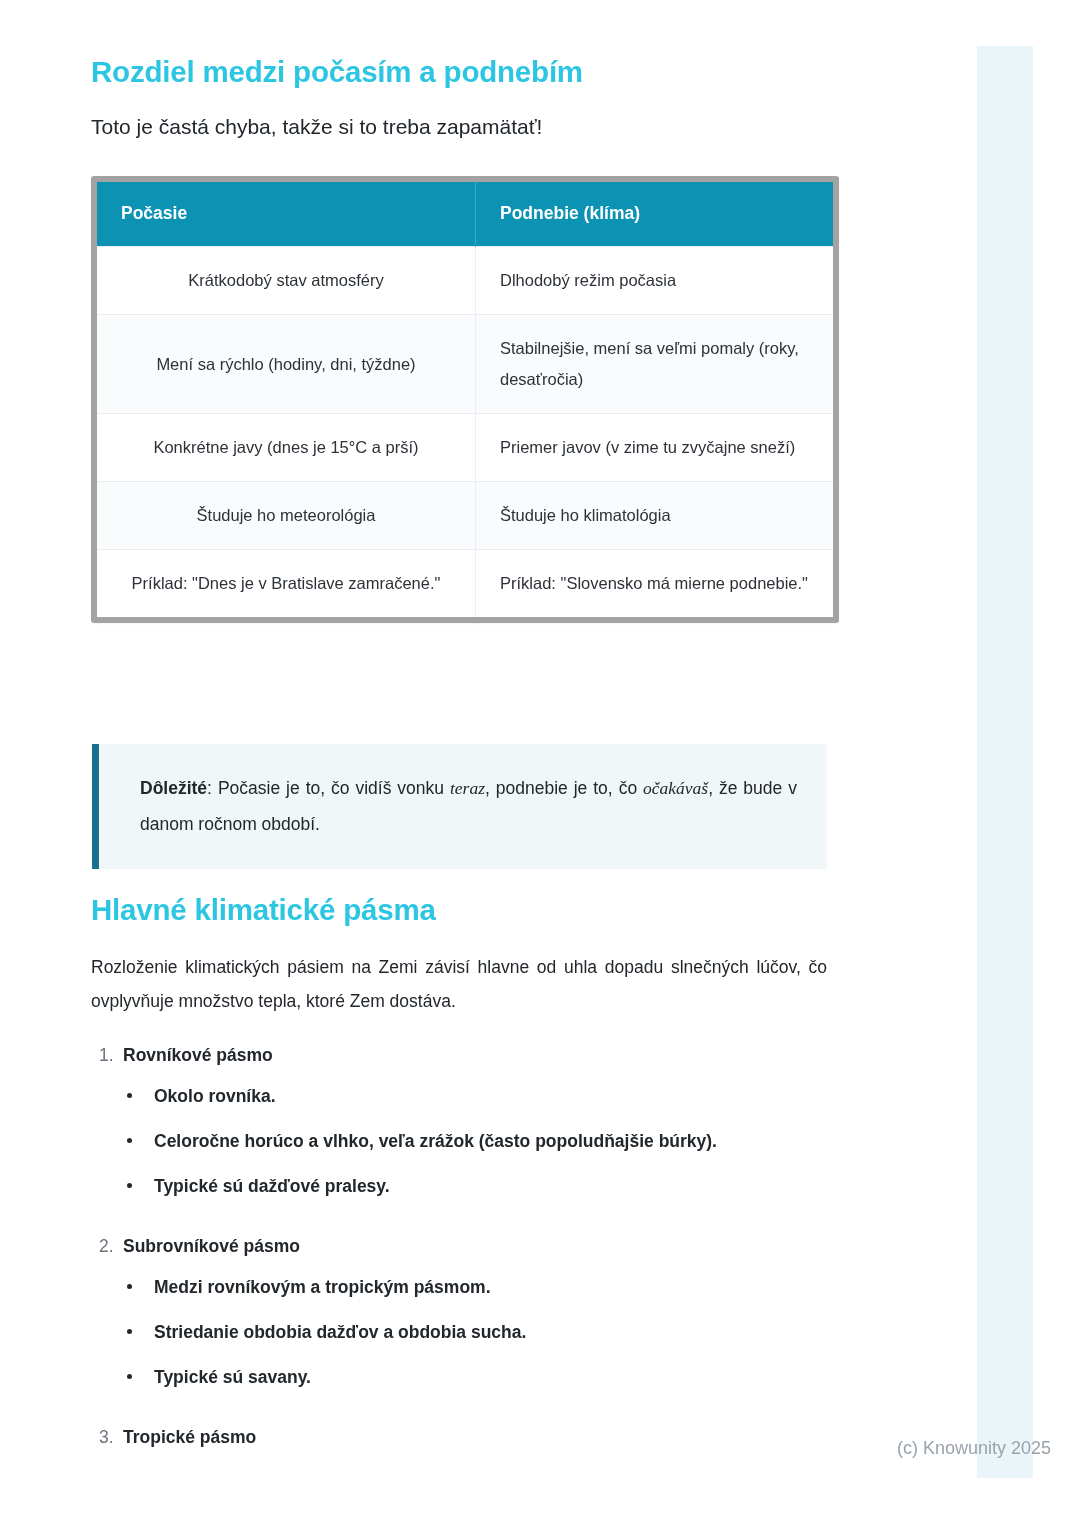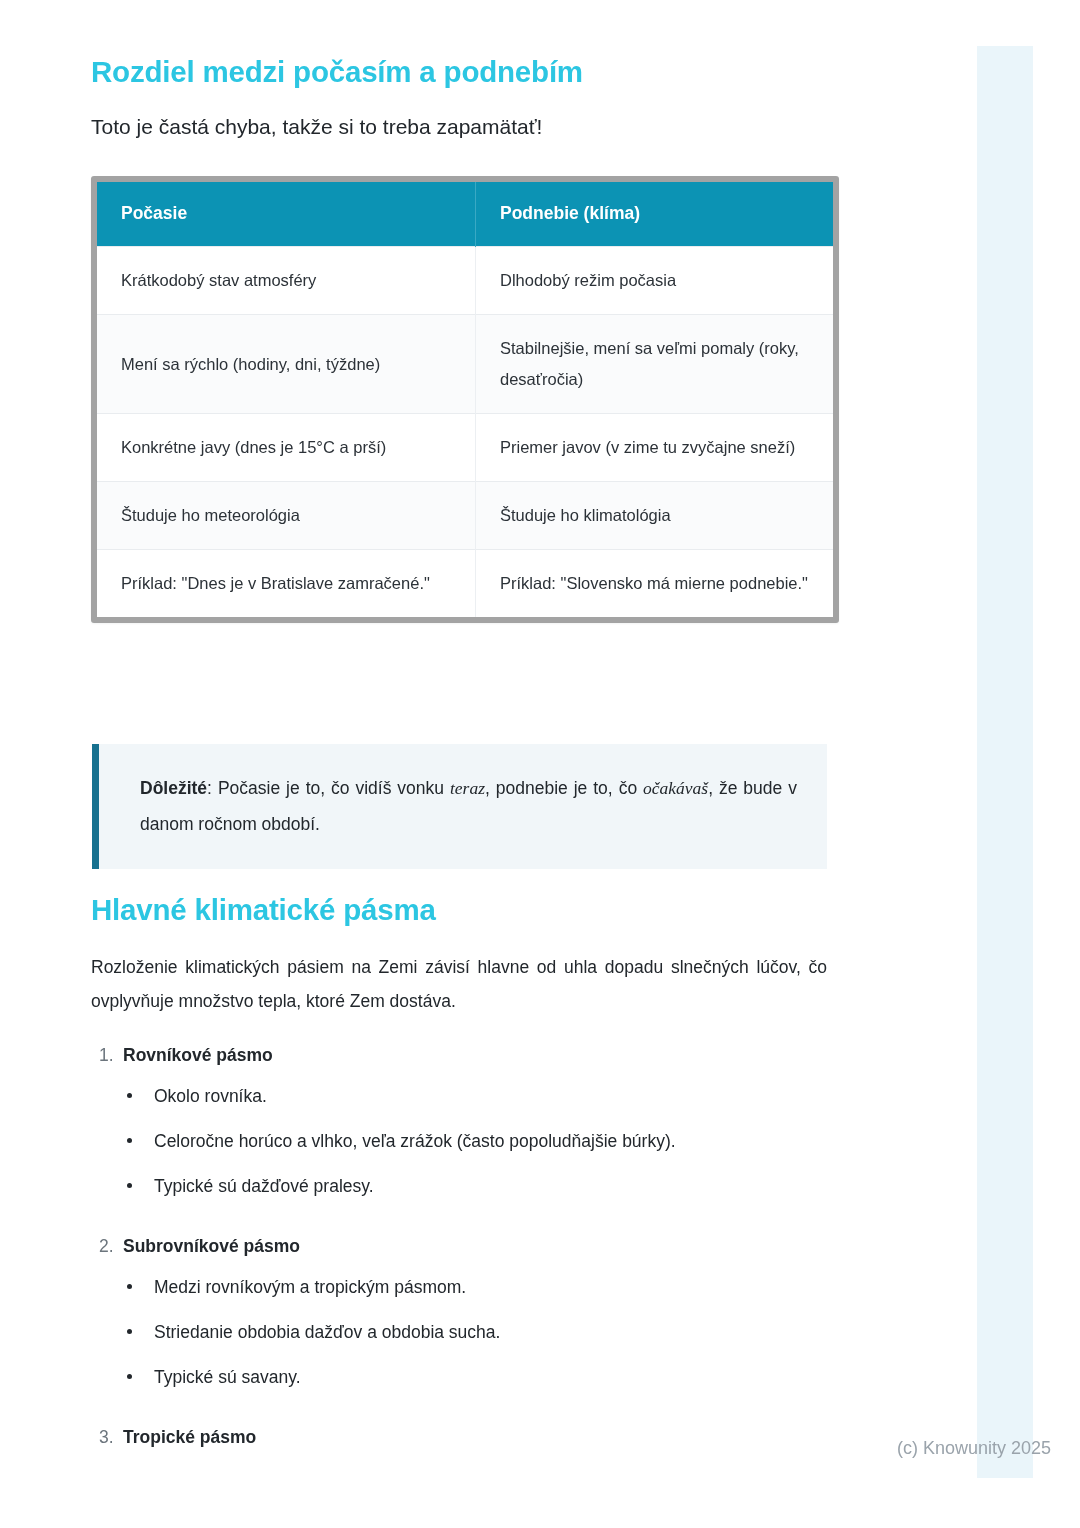--- a/index.html
+++ b/index.html
@@ -109,7 +109,7 @@
   table.cmp td:last-child { border-right: none; }
   table.cmp tbody tr:nth-child(even) td { background: #fafbfc; }
   table.cmp tbody tr:nth-child(odd) td { background: #ffffff; }
-  .col-a { width: 330px; }
+  .col-a { width: 330px; text-align: center; }
 
   
   .callout {

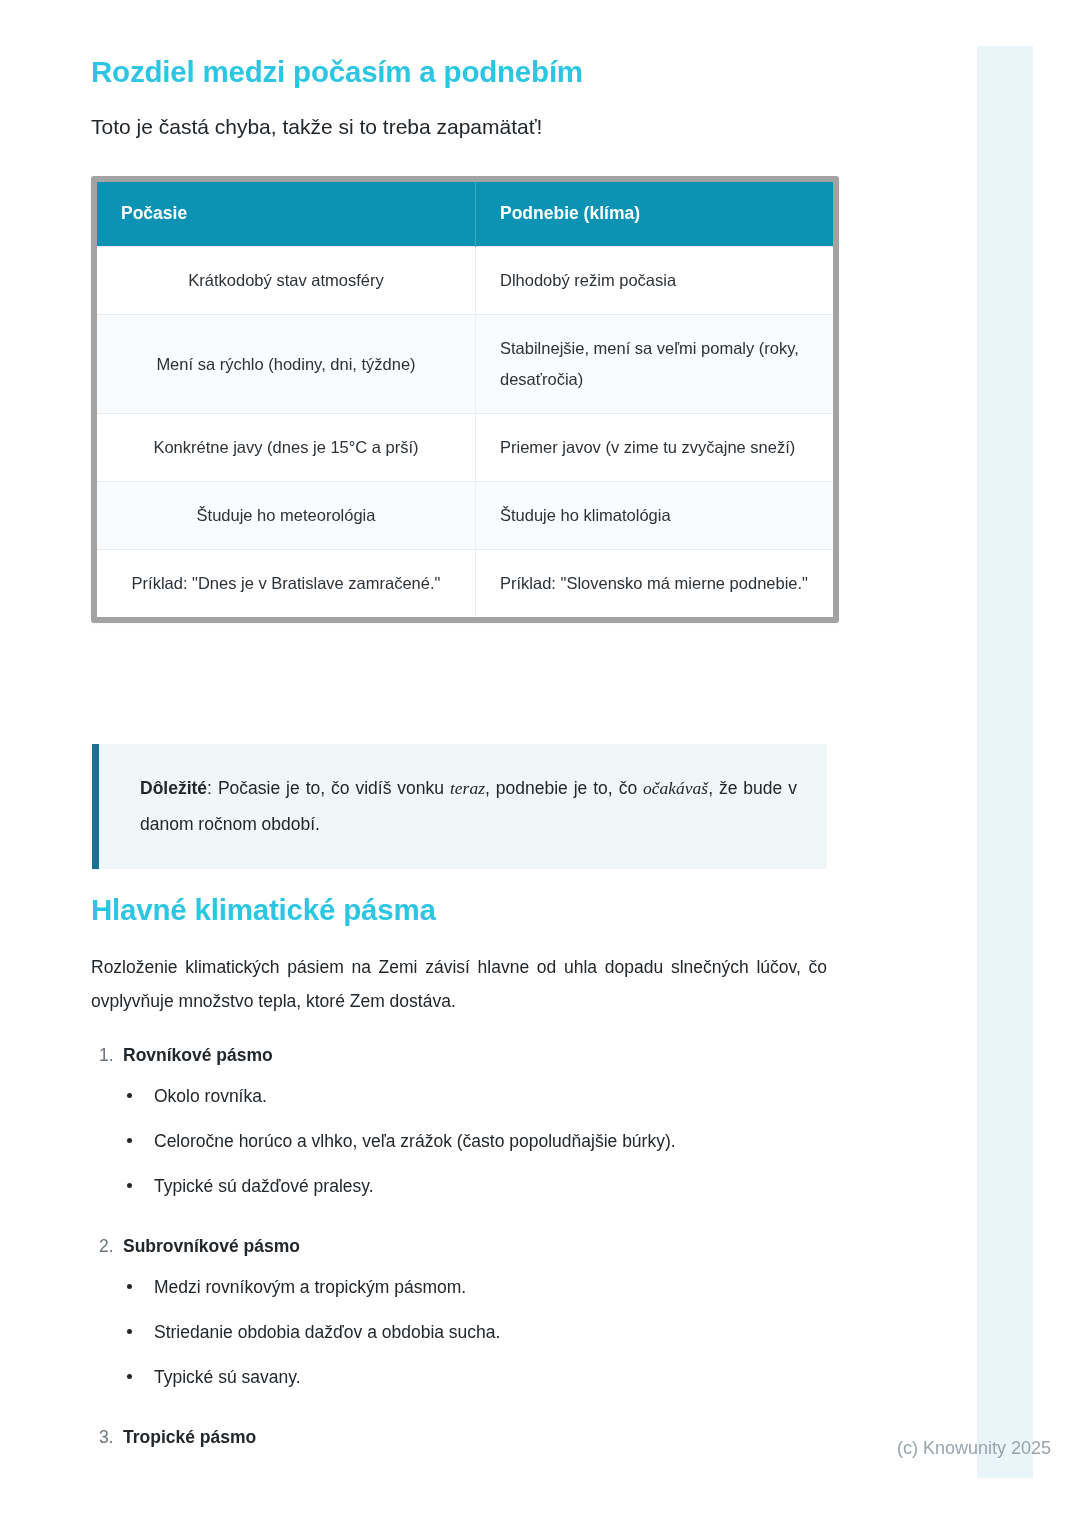--- a/index.html
+++ b/index.html
@@ -169,6 +169,7 @@
     list-style: none;
     margin: 12px 0 0 0;
     padding: 0 0 0 63px;
+    font-weight: bold;
   }
   ul.blist li {
     position: relative;

